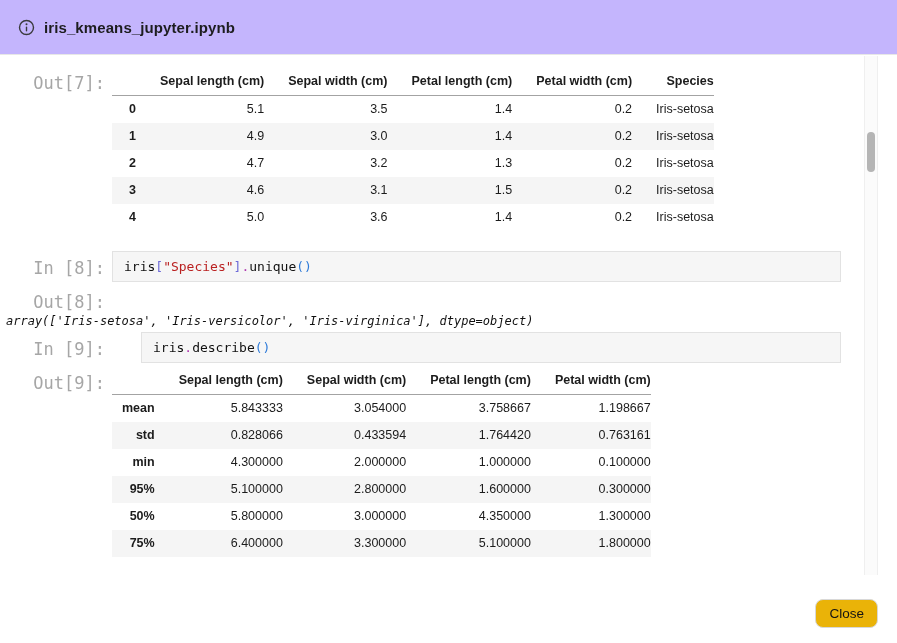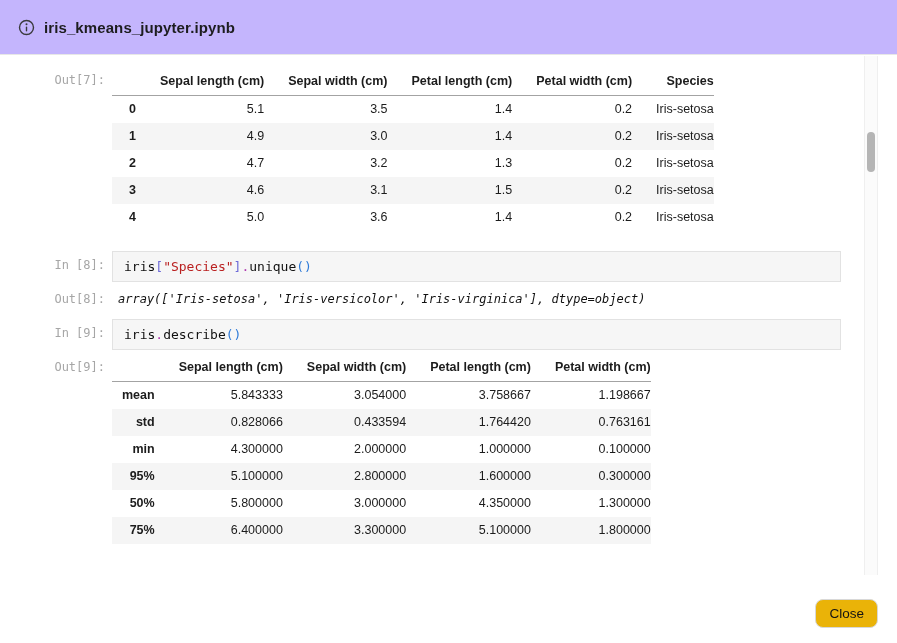--- a/index.html
+++ b/index.html
@@ -20,7 +20,7 @@
   .cell { display:flex; align-items:flex-start; }
   .prompt { width:112px; min-width:112px; text-align:right; padding-right:7px;
             font-family:"DejaVu Sans Mono","Liberation Mono",monospace;
-            font-size:12px; color:#a6a6a6; white-space:nowrap; }
+            font-size:17px; color:#a6a6a6; white-space:nowrap; }
 
   
   .code-box { flex:1; margin-right:39px; background:#f6f6f6;

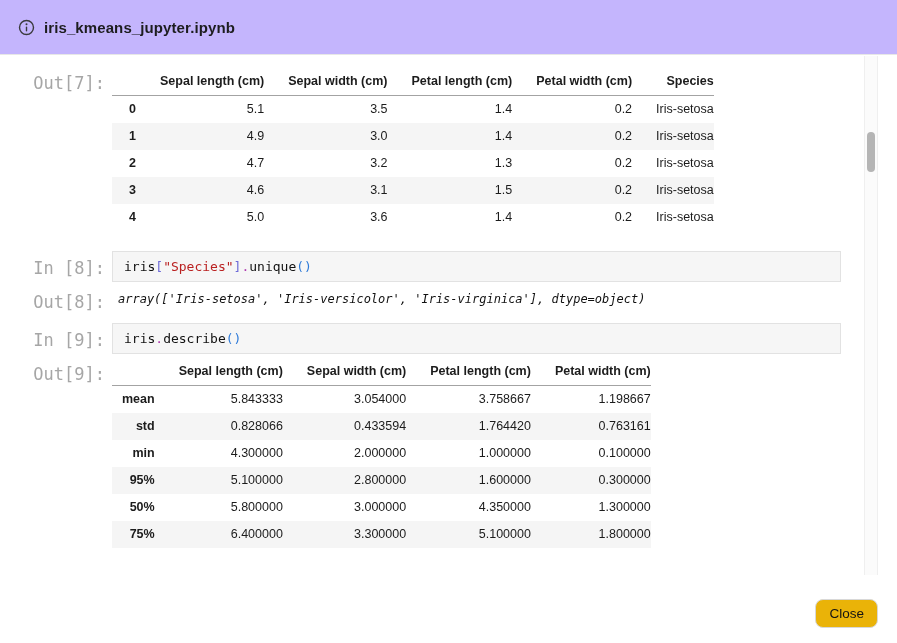--- a/index.html
+++ b/index.html
@@ -50,7 +50,7 @@
   .cell-out7 .prompt { padding-top:5px; }
   .cell-in8  { margin-top:20px; }
   .cell-in8 .prompt, .cell-in9 .prompt { padding-top:7px; }
-  .cell-out8 { margin-top:8px; }
+  .cell-out8 { margin-top:8px;flex-direction:column; }
   .cell-out8 .prompt { padding-top:2px; }
   .cell-in9  { margin-top:11px; }
   .cell-out9 { margin-top:4px; }

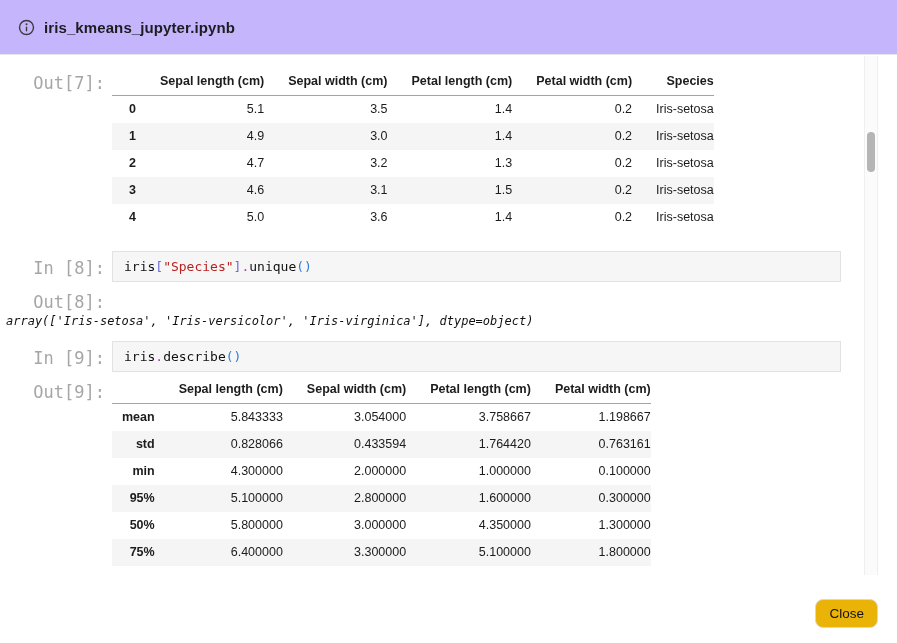--- a/index.html
+++ b/index.html
@@ -52,7 +52,7 @@
   .cell-in8 .prompt, .cell-in9 .prompt { padding-top:7px; }
   .cell-out8 { margin-top:8px;flex-direction:column; }
   .cell-out8 .prompt { padding-top:2px; }
-  .cell-in9  { margin-top:11px; }
+  .cell-in9  { margin-top:2px;gap:29px; }
   .cell-out9 { margin-top:4px; }
   .cell-out9 .prompt { padding-top:6px; }
 

